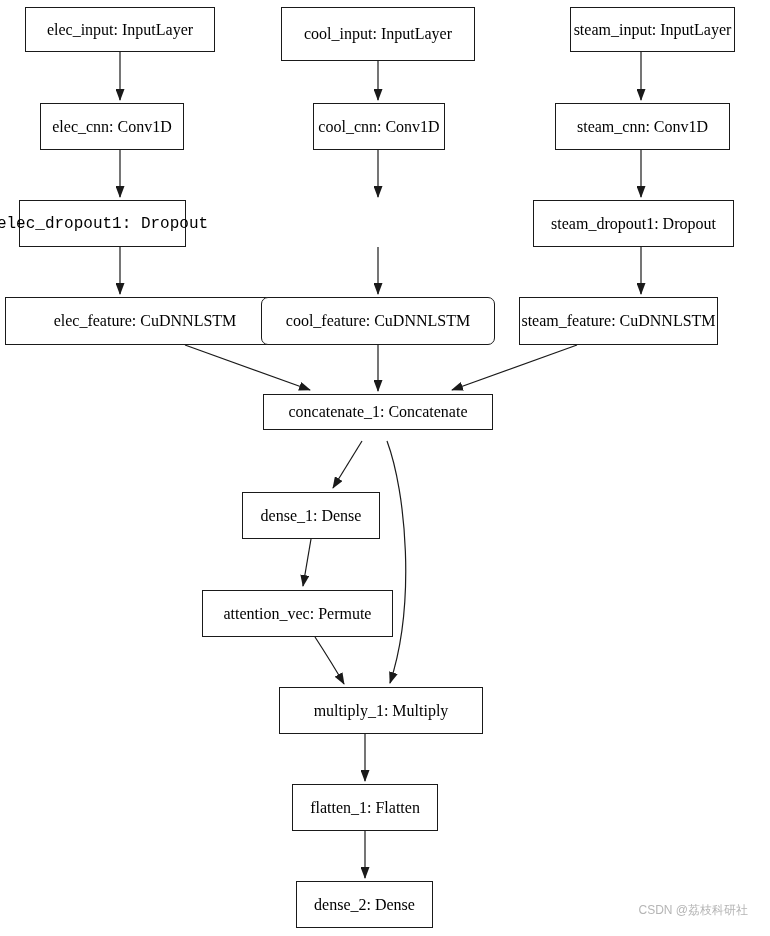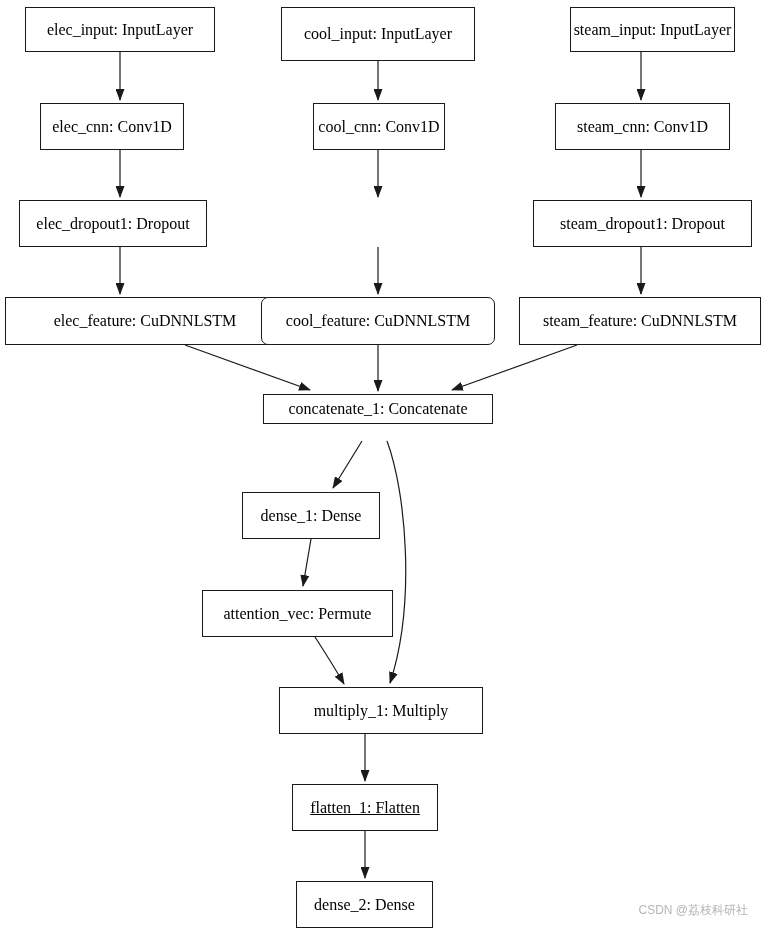--- a/index.html
+++ b/index.html
@@ -45,7 +45,7 @@
   .n-cool-cnn       { left: 297px; top: 103px; width: 132px; height: 47px; margin-left: 16px; }
   .n-steam-cnn      { left: 555px; top: 103px; width: 175px; height: 47px; }
   
-  .n-elec-dropout1  { left: 19px;  top: 200px; width: 188px; height: 47px; }
+  .n-elec-dropout1  { left: 19px;  top: 200px; width: 167px; height: 47px; font-family: Liberation Mono, monospace; }
   .n-cool-dropout1  { left: 275px; top: 200px; width: 204px; height: 47px; }
   .n-steam-dropout1 { left: 533px; top: 200px; width: 219px; height: 47px; }
   

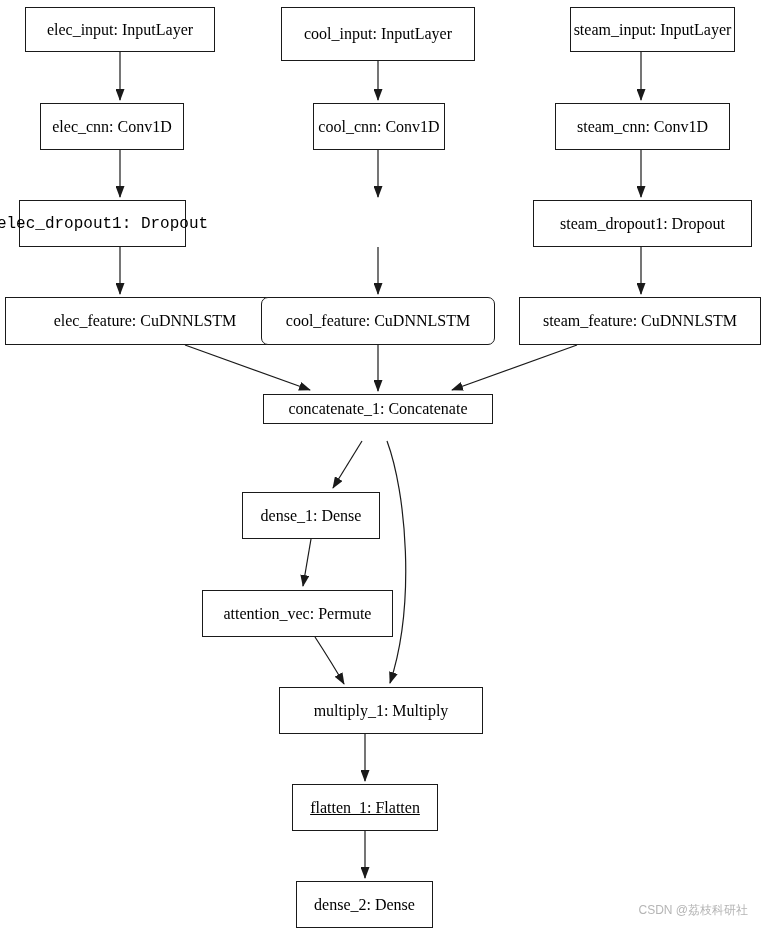--- a/index.html
+++ b/index.html
@@ -47,7 +47,7 @@
   
   .n-elec-dropout1  { left: 19px;  top: 200px; width: 167px; height: 47px; font-family: Liberation Mono, monospace; }
   .n-cool-dropout1  { left: 275px; top: 200px; width: 204px; height: 47px; }
-  .n-steam-dropout1 { left: 533px; top: 200px; width: 219px; height: 47px; }
+  .n-steam-dropout1 { left: 533px; top: 200px; width: 201px; height: 47px; }
   
   .n-elec-feature   { left: 5px;   top: 297px; width: 280px; height: 48px; }
   .n-cool-feature   { left: 261px; top: 297px; width: 234px; height: 48px; border-radius: 7px; }

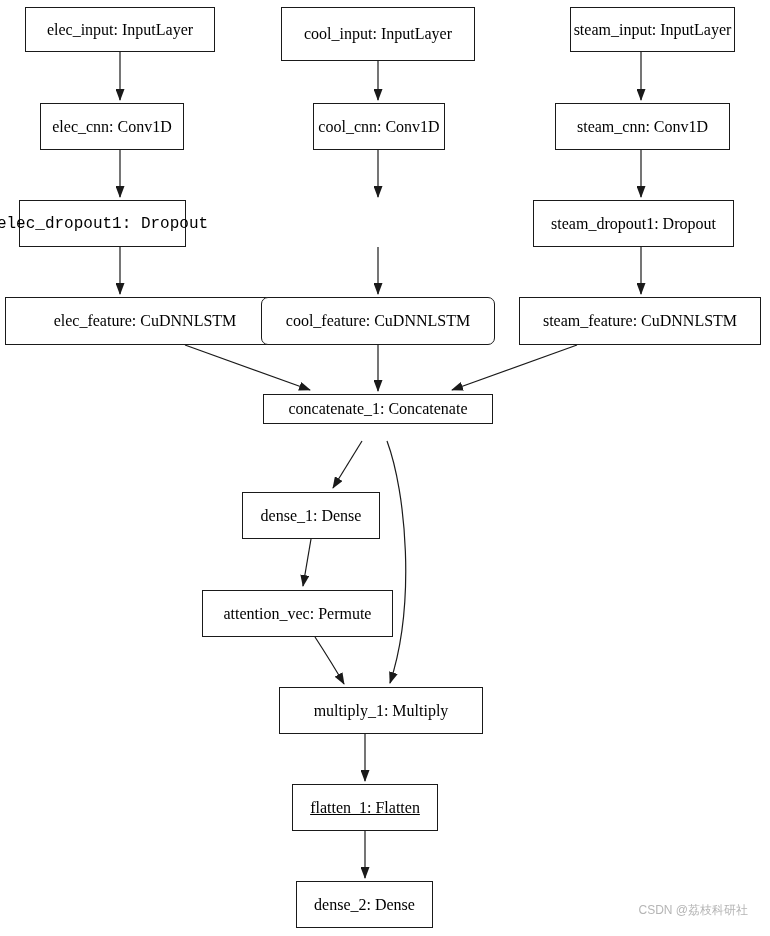--- a/index.html
+++ b/index.html
@@ -51,7 +51,7 @@
   
   .n-elec-feature   { left: 5px;   top: 297px; width: 280px; height: 48px; }
   .n-cool-feature   { left: 261px; top: 297px; width: 234px; height: 48px; border-radius: 7px; }
-  .n-steam-feature  { left: 519px; top: 297px; width: 242px; height: 48px; }
+  .n-steam-feature  { left: 519px; top: 297px; width: 199px; height: 48px; }
   
   .n-concatenate-1  { left: 263px; top: 394px; width: 230px; height: 30px; }
   .n-dense-1        { left: 242px; top: 492px; width: 138px; height: 47px; text-align: right; }

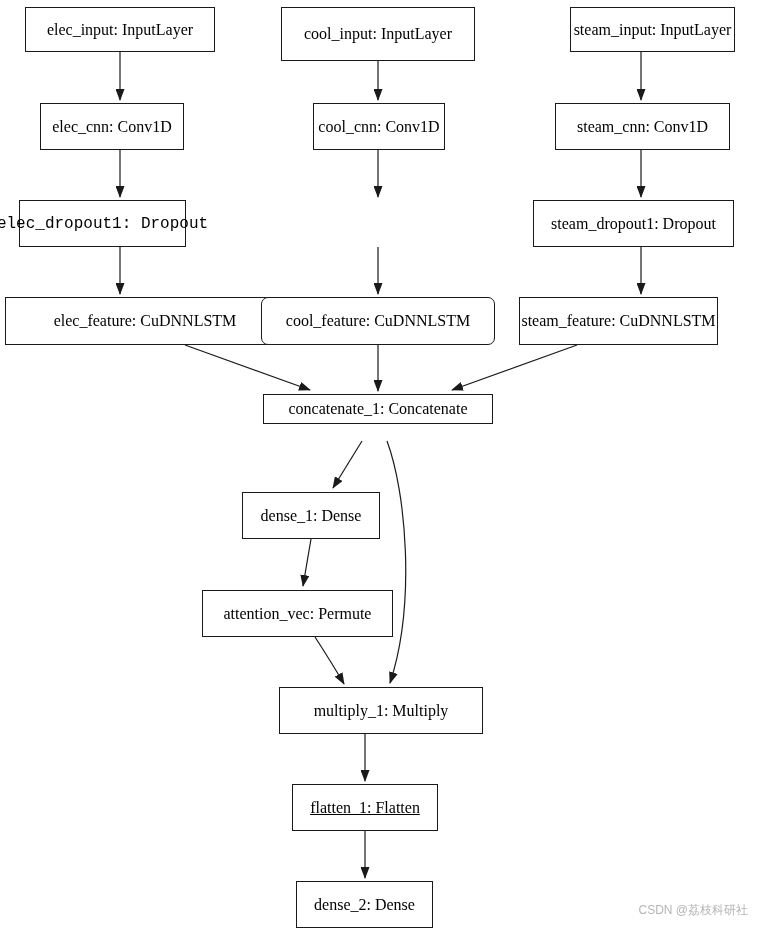--- a/index.html
+++ b/index.html
@@ -53,7 +53,7 @@
   .n-cool-feature   { left: 261px; top: 297px; width: 234px; height: 48px; border-radius: 7px; }
   .n-steam-feature  { left: 519px; top: 297px; width: 199px; height: 48px; }
   
-  .n-concatenate-1  { left: 263px; top: 394px; width: 230px; height: 30px; }
+  .n-concatenate-1  { left: 263px; top: 394px; width: 230px; height: 36px; }
   .n-dense-1        { left: 242px; top: 492px; width: 138px; height: 47px; text-align: right; }
   .n-attention-vec  { left: 202px; top: 590px; width: 191px; height: 47px; text-align: right; }
   .n-multiply-1     { left: 279px; top: 687px; width: 204px; height: 47px; }

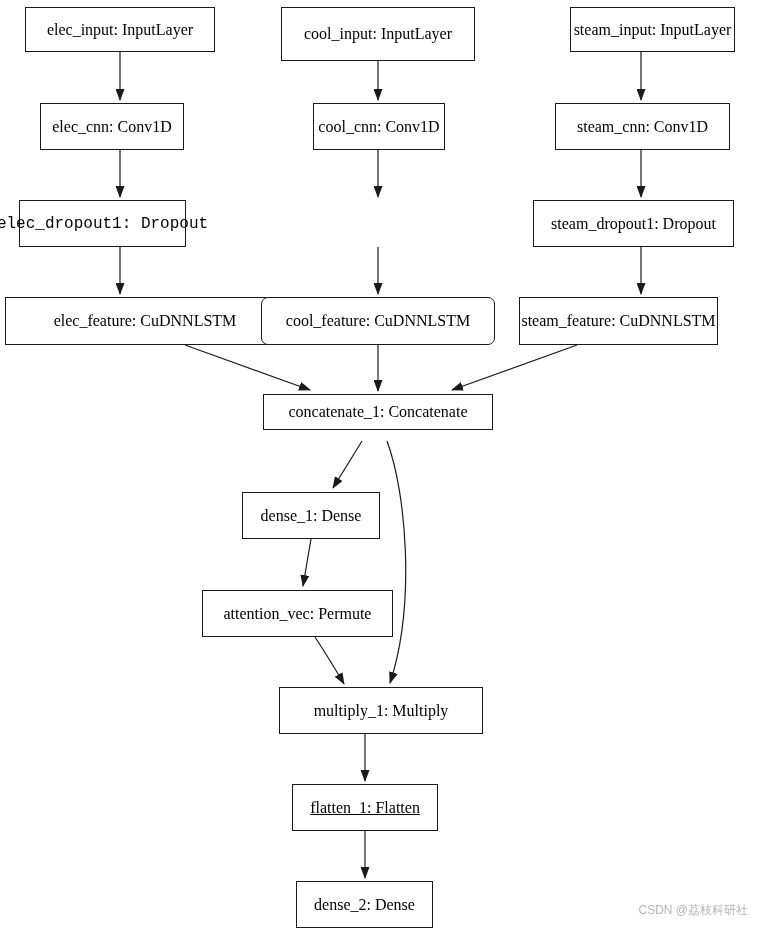--- a/index.html
+++ b/index.html
@@ -57,7 +57,7 @@
   .n-dense-1        { left: 242px; top: 492px; width: 138px; height: 47px; text-align: right; }
   .n-attention-vec  { left: 202px; top: 590px; width: 191px; height: 47px; text-align: right; }
   .n-multiply-1     { left: 279px; top: 687px; width: 204px; height: 47px; }
-  .n-flatten-1      { left: 292px; top: 784px; width: 146px; height: 47px; text-decoration: underline; }
+  .n-flatten-1      { left: 292px; top: 784px; width: 146px; height: 47px; }
   .n-dense-2        { left: 296px; top: 881px; width: 137px; height: 47px; }
 
   .watermark {

